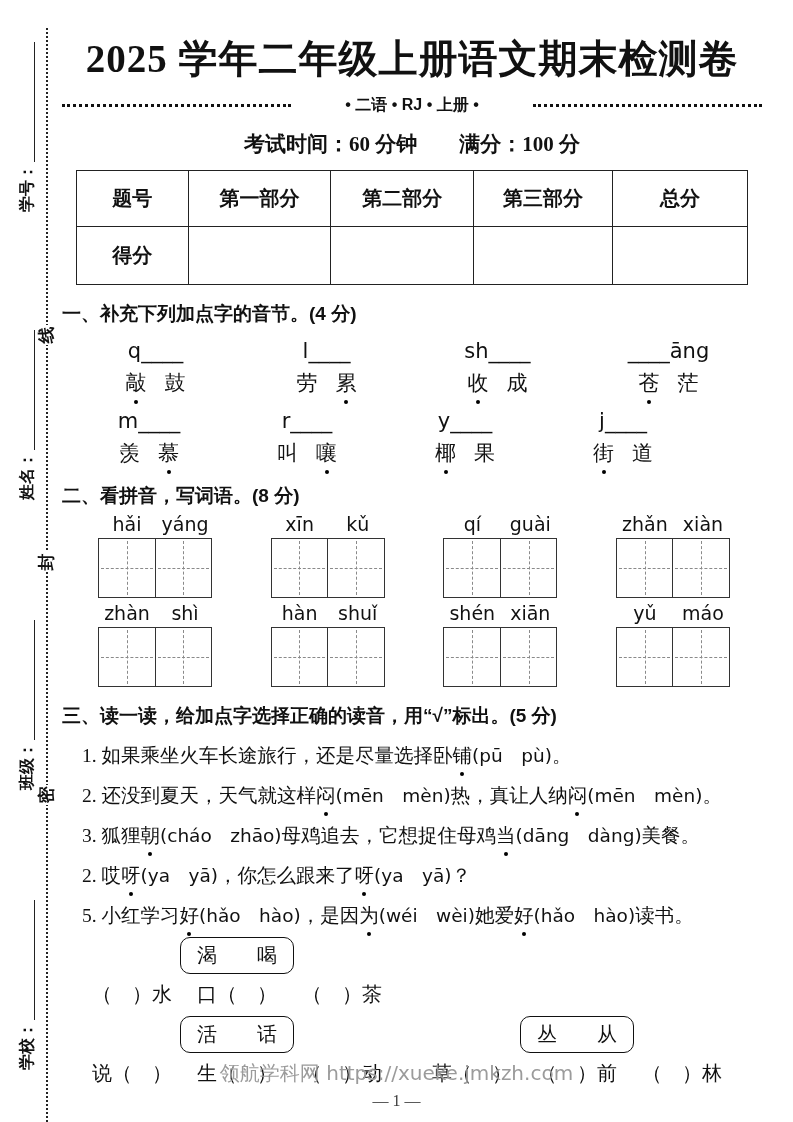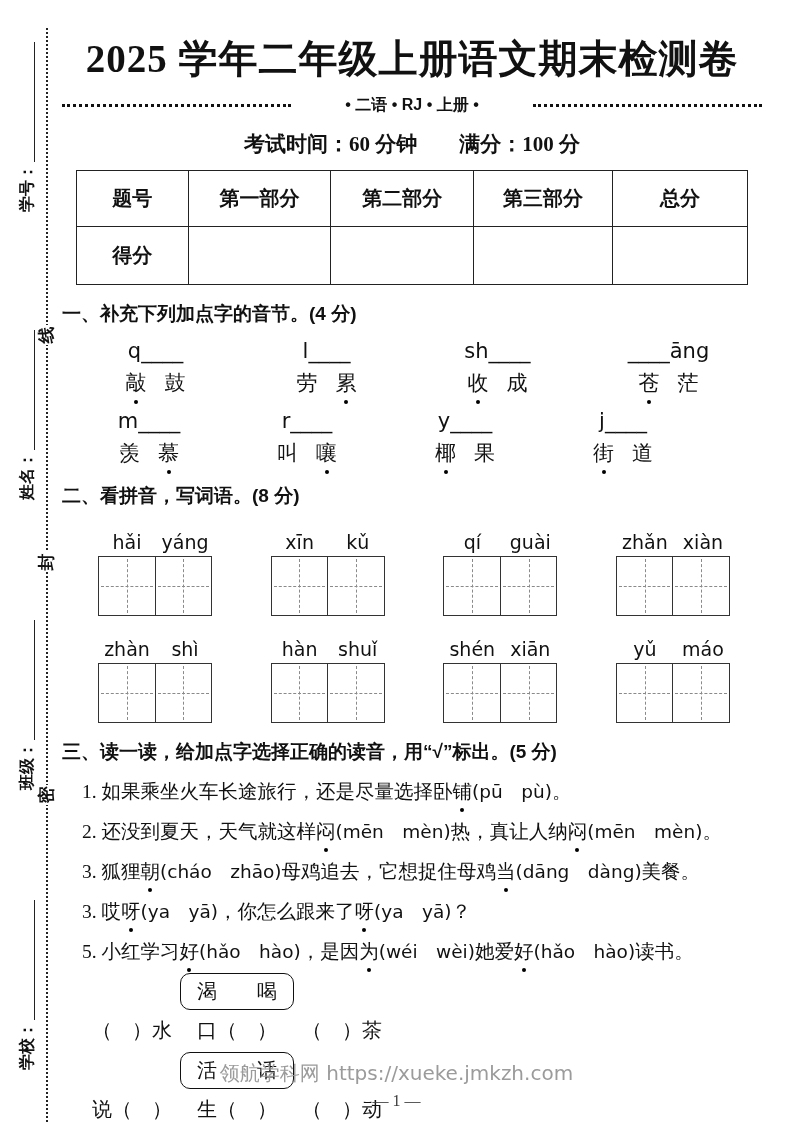--- a/index.html
+++ b/index.html
@@ -69,7 +69,7 @@
     width:4px; height:4px; background:#000; border-radius:50%;
   }
   
-  .q2-row { display:flex; justify-content:space-between; margin-top:22px; padding:0 30px 0 36px;gap:24px; }
+  .q2-row { display:flex; justify-content:space-between; margin-top:4px; padding:0 30px 0 36px;gap:24px; }
   .q2-block { width:116px; }
   .q2-pinyin {
     display:flex; font-family:"DejaVu Sans","Liberation Sans",sans-serif;

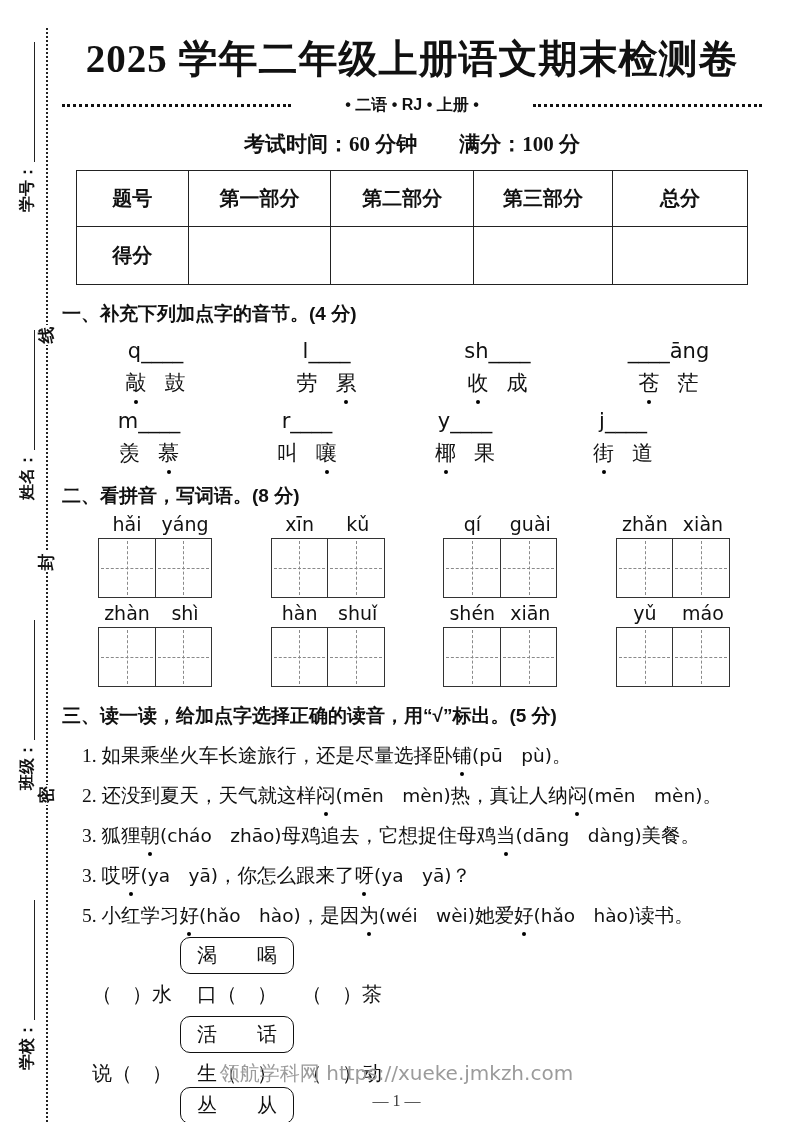--- a/index.html
+++ b/index.html
@@ -304,7 +304,7 @@
         <div class="q3-item"><span>1. 如果乘坐火车长途旅行，还是尽量选择卧</span><span class="du">铺</span><span class="py">(pū　pù)</span><span>。</span></div>
         <div class="q3-item"><span>2. 还没到夏天，天气就这样</span><span class="du">闷</span><span class="py">(mēn　mèn)</span><span>热，真让人纳</span><span class="du">闷</span><span class="py">(mēn　mèn)</span><span>。</span></div>
         <div class="q3-item"><span>3. 狐狸</span><span class="du">朝</span><span class="py">(cháo　zhāo)</span><span>母鸡追去，它想捉住母鸡</span><span class="du">当</span><span class="py">(dāng　dàng)</span><span>美餐。</span></div>
-        <div class="q3-item"><span>3. 哎</span><span class="du">呀</span><span class="py">(ya　yā)</span><span>，你怎么跟来了</span><span class="du">呀</span><span class="py">(ya　yā)</span><span>？</span></div>
+        <div class="q3-item"><span>2. 哎</span><span class="du">呀</span><span class="py">(ya　yā)</span><span>，你怎么跟来了</span><span class="du">呀</span><span class="py">(ya　yā)</span><span>？</span></div>
         <div class="q3-item"><span>5. 小红学习</span><span class="du">好</span><span class="py">(hǎo　hào)</span><span>，是因</span><span class="du">为</span><span class="py">(wéi　wèi)</span><span>她爱</span><span class="du">好</span><span class="py">(hǎo　hào)</span><span>读书。</span></div>
       </div>
 

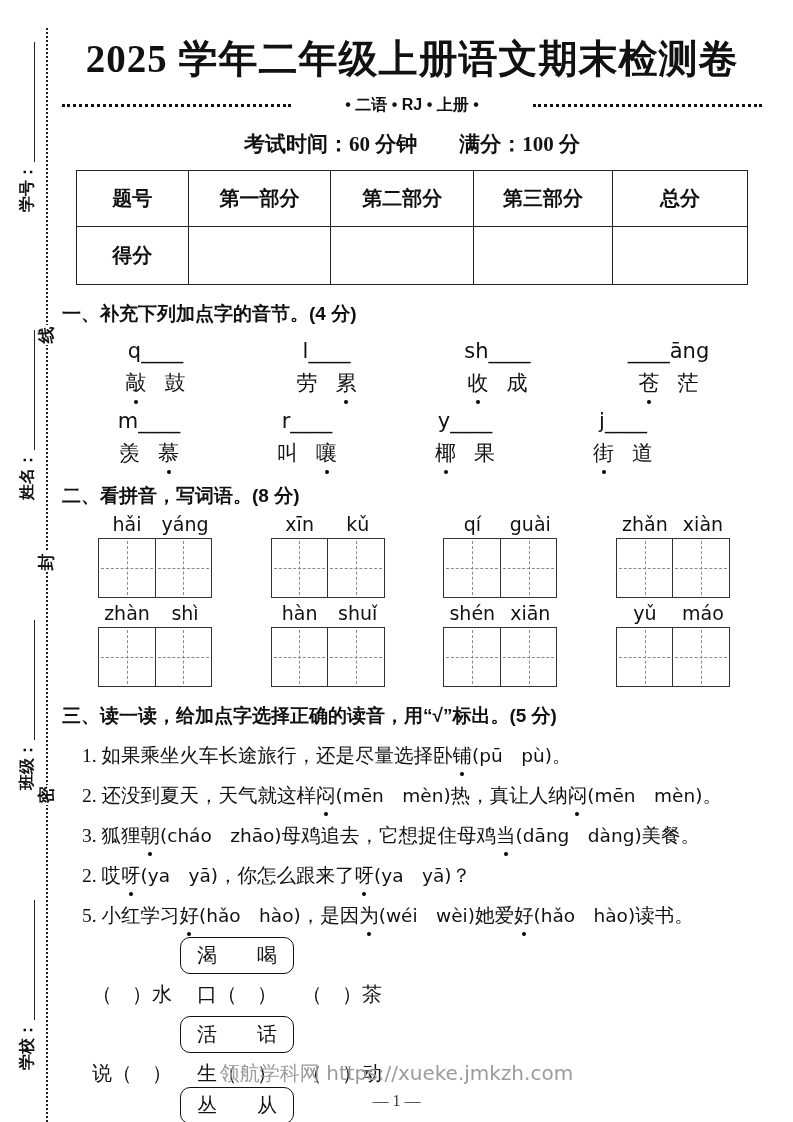--- a/index.html
+++ b/index.html
@@ -92,7 +92,7 @@
   .q3-item .py { font-family:"DejaVu Sans","Liberation Sans",sans-serif; font-size:18.5px; }
   .q3-item .du { margin:0; display:inline-block; position:relative; }
   
-  .q4-row { display:flex; justify-content:space-between; padding:0 40px 0 30px; margin-top:8px;flex-direction:column; }
+  .q4-row { display:flex; justify-content:space-between; padding:0 40px 0 30px; margin-top:8px; }
   .q4-group { width:290px; }
   .q4-box-line { text-align:center; }
   .q4-box {

